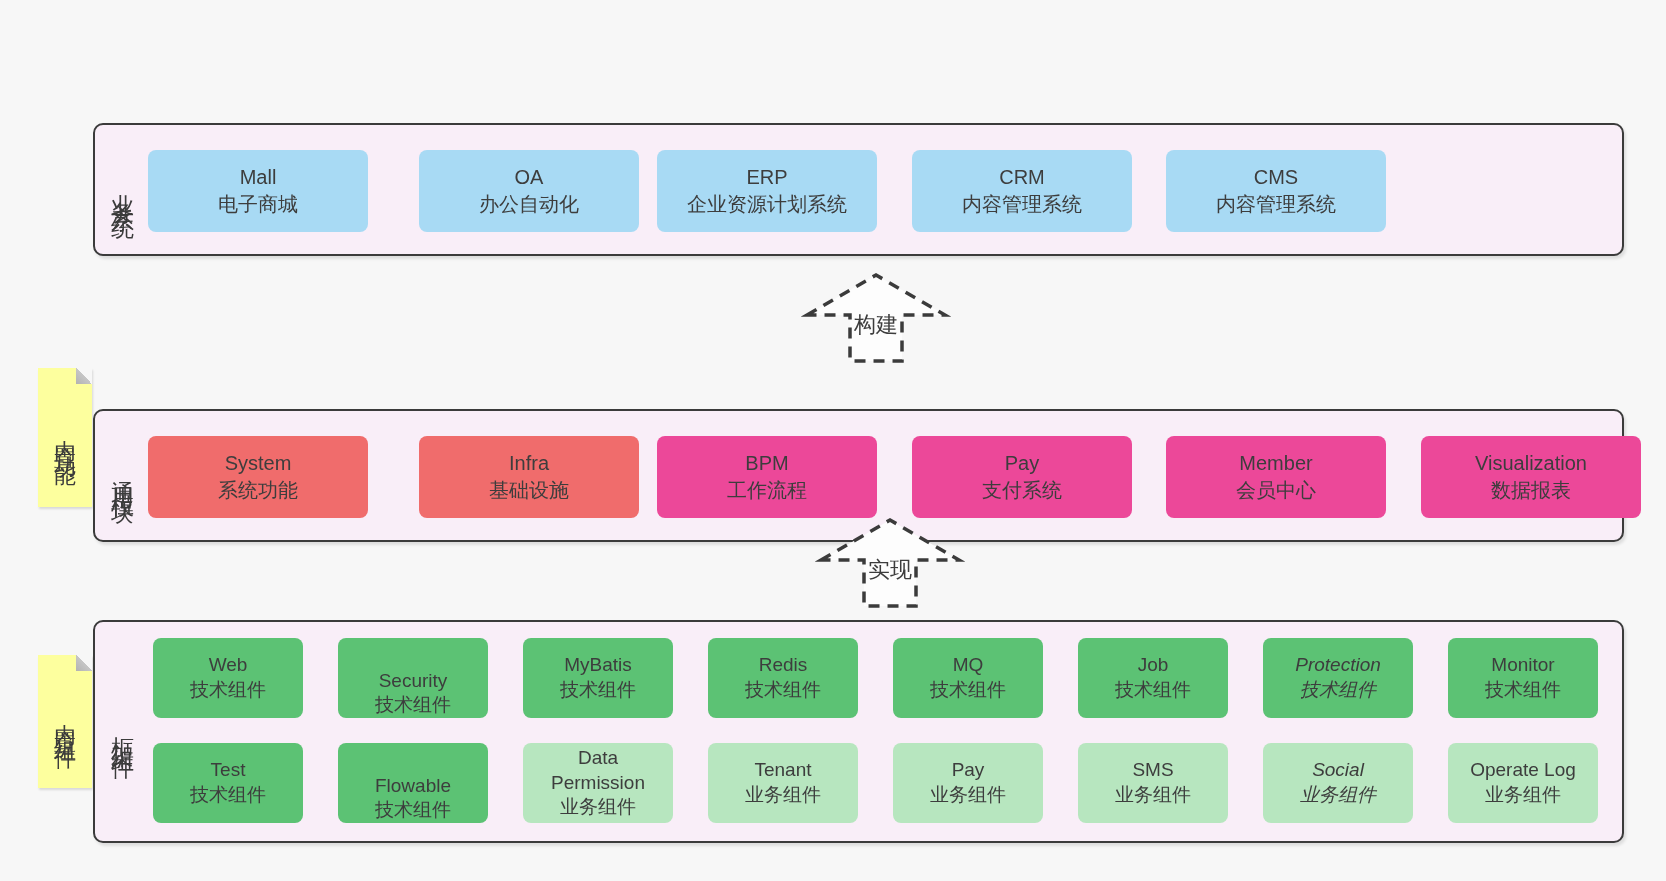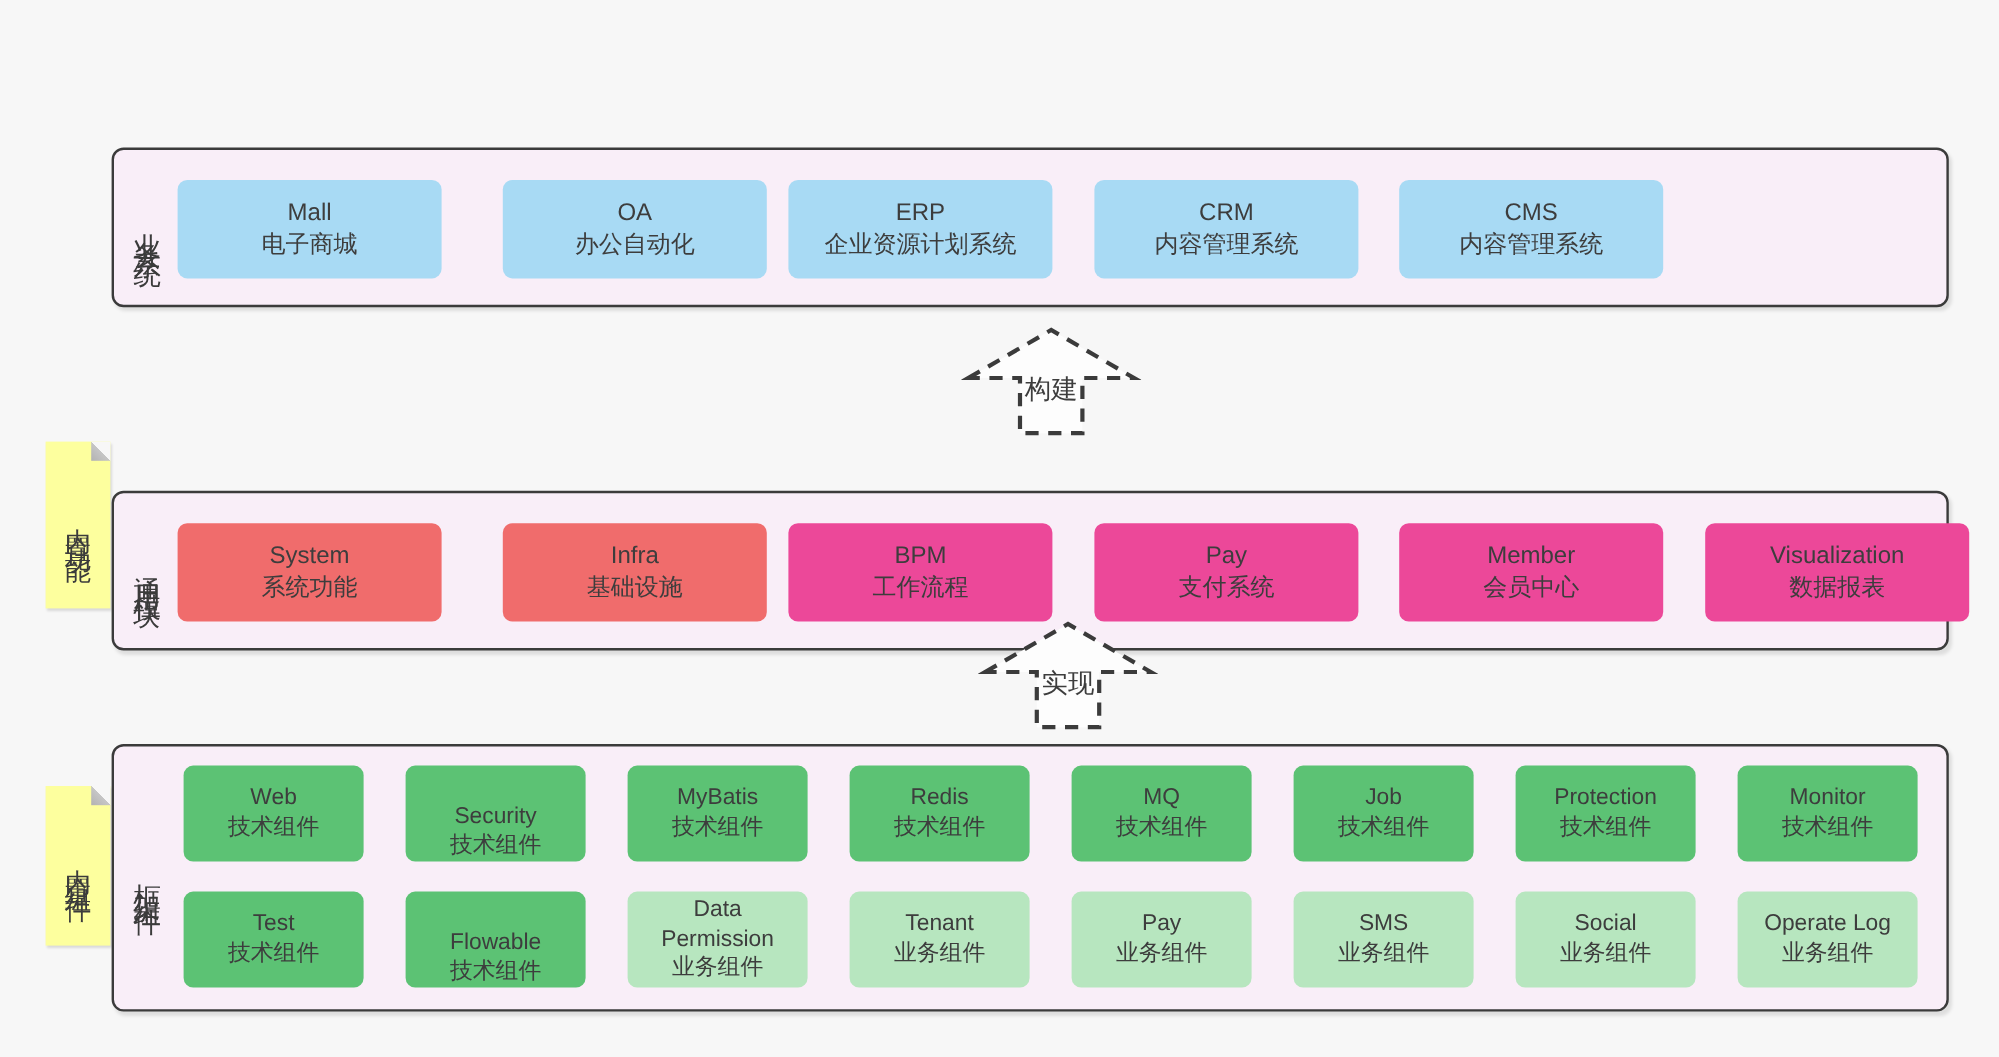--- a/index.html
+++ b/index.html
@@ -36,7 +36,7 @@
   #band1 .box,#band2 .box{top:25px;}
   #band3 .box{width:150px;height:80px;font-size:19px;line-height:1.3;padding:0 10px;}
   .g1{left:58px;}.g2{left:243px;justify-content:flex-end;}.g3{left:428px;}.g4{left:613px;}
-  .g5{left:798px;}.g6{left:983px;}.g7{left:1168px;}.g8{left:1353px;}
+  .g5{left:798px;}.g6{left:983px;}.g7{left:1168px;font-style:italic;}.g8{left:1353px;}
   .row1{top:16px;}.row2{top:121px;}
   .sticky{
     position:absolute;left:38px;width:54px;background:#fdff9e;

